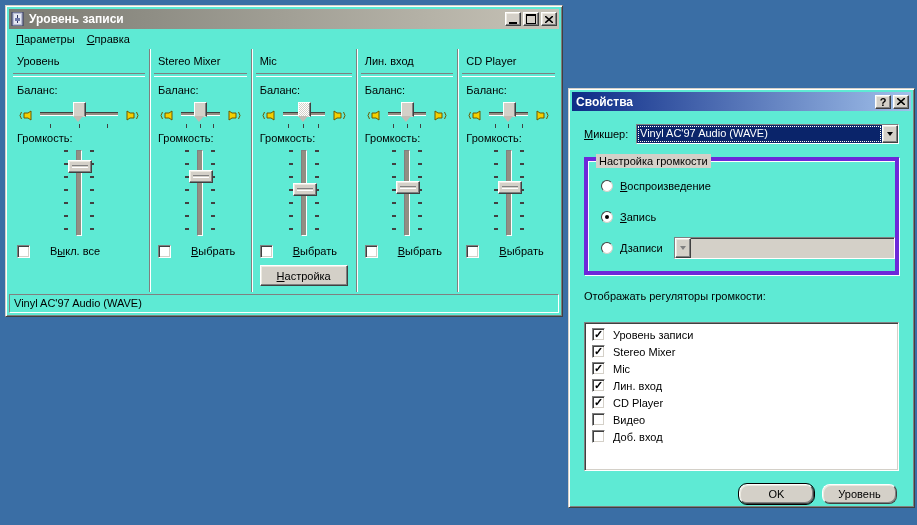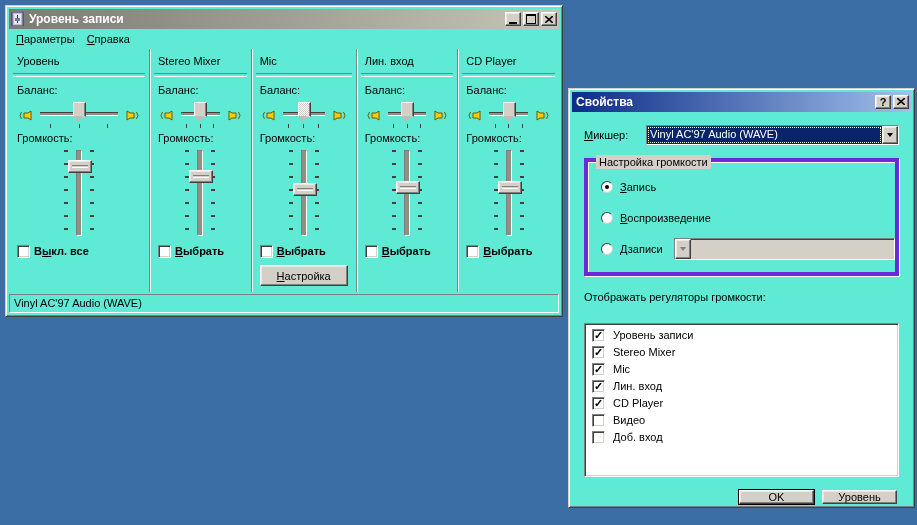--- a/index.html
+++ b/index.html
@@ -91,7 +91,7 @@
   
   .w-props{left:568px;top:88px;width:347px;height:420px;display:flex;flex-direction:column;}
   .row-mixer{display:flex;align-items:center;margin:13px 12px 0;}
-  .mixer-label{width:62px;}
+  .mixer-label{width:52px;}
   .combo{flex:1;height:20px;display:flex;background:#fff;}
   .combo-sel{flex:1;background:#0a246a;color:#fff;padding:2px 3px;white-space:nowrap;overflow:hidden;
     outline:1px dotted #ffe;outline-offset:-2px;}

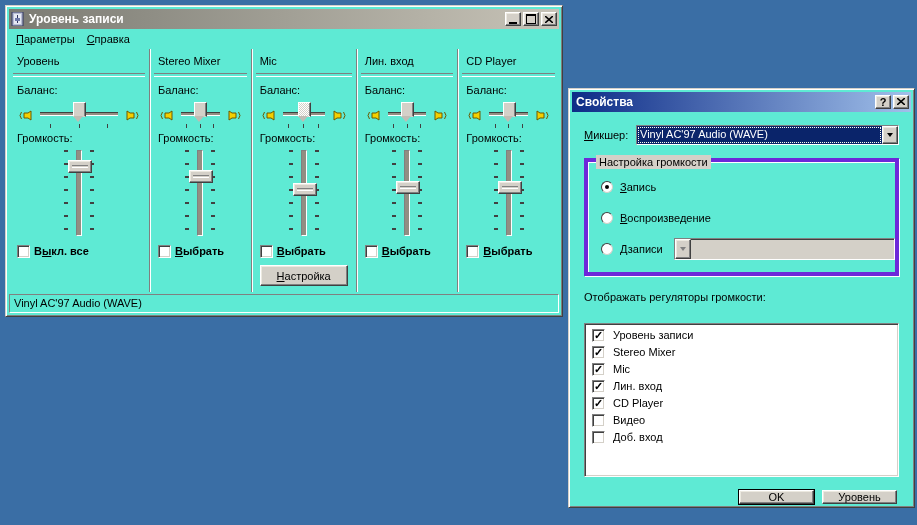--- a/index.html
+++ b/index.html
@@ -351,12 +351,12 @@
   <div class="groupbox">
     <span class="legend">Настройка громкости</span>
     <div class="radio-row">
+      <span class="radio"></span>
+      <span><span class="u">В</span><span>оспроизведение</span></span>
+    </div>
+    <div class="radio-row">
       <span class="radio on"></span>
       <span><span class="u">З</span><span>апись</span></span>
-    </div>
-    <div class="radio-row">
-      <span class="radio"></span>
-      <span><span class="u">В</span><span>оспроизведение</span></span>
     </div>
     <div class="radio-row">
       <span class="radio"></span>

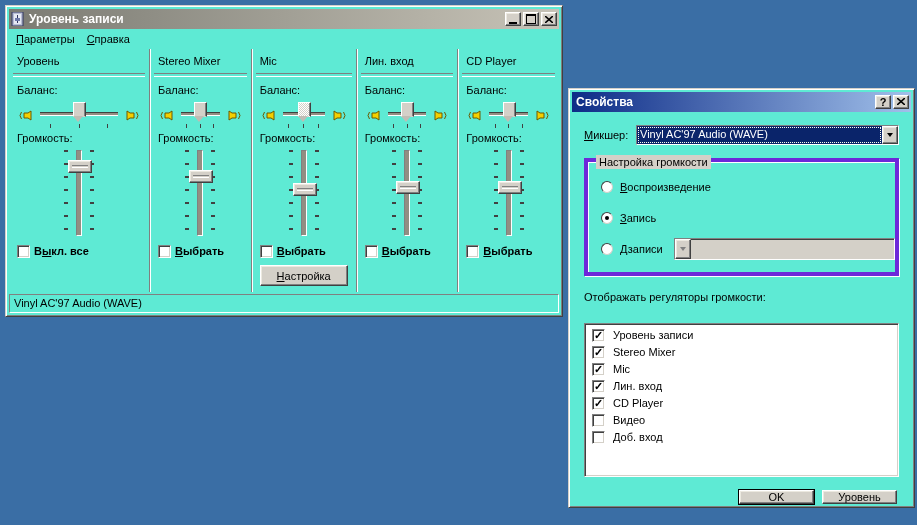--- a/index.html
+++ b/index.html
@@ -77,7 +77,7 @@
   .vthumb::after{content:"";position:absolute;left:3px;right:3px;top:4px;height:1px;
     border-top:1px solid #808080;border-bottom:1px solid #fff;}
   
-  .chk-row{display:flex;align-items:center;gap:4px;margin-top:2px;height:14px;white-space:nowrap;font-weight:bold;}
+  .chk-row{display:flex;align-items:center;gap:20px;margin-top:2px;height:14px;white-space:nowrap;}
   .chk{width:13px;height:13px;flex:none;background:#fff;
     border:1px solid;border-color:#808080 #ffffff #ffffff #808080;
     box-shadow:inset 1px 1px 0 #404040, inset -1px -1px 0 #d4d0c8;

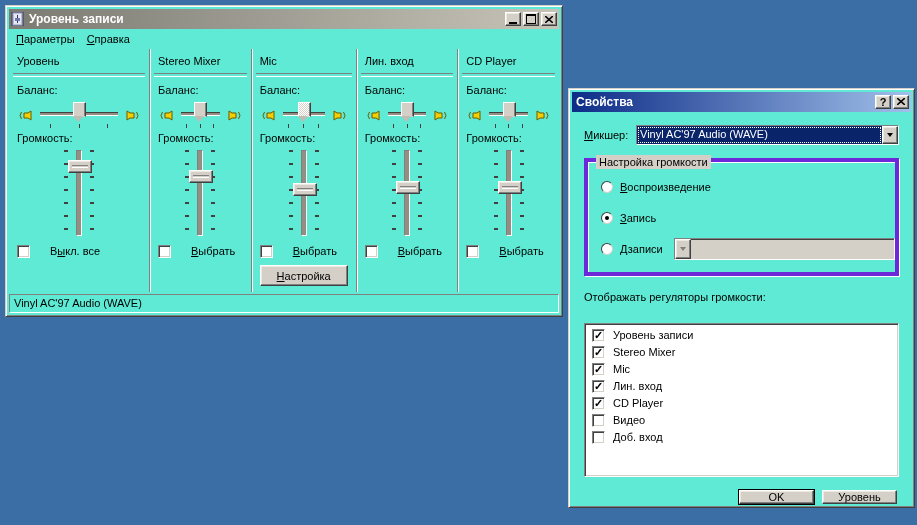--- a/index.html
+++ b/index.html
@@ -114,7 +114,7 @@
   .listbox{margin:0 12px;height:156px;background:#fff;padding:3px 0;overflow:hidden;}
   .li{display:flex;align-items:center;gap:8px;height:17px;padding-left:7px;white-space:nowrap;}
   .btn-row{display:flex;justify-content:flex-end;gap:8px;margin:13px 14px 0;}
-  .pbtn{width:75px;height:14px;}
+  .pbtn{width:75px;height:20px;border-radius:8px;}
   .pbtn.default{outline:1px solid #000;}
 </style>
 </head>

